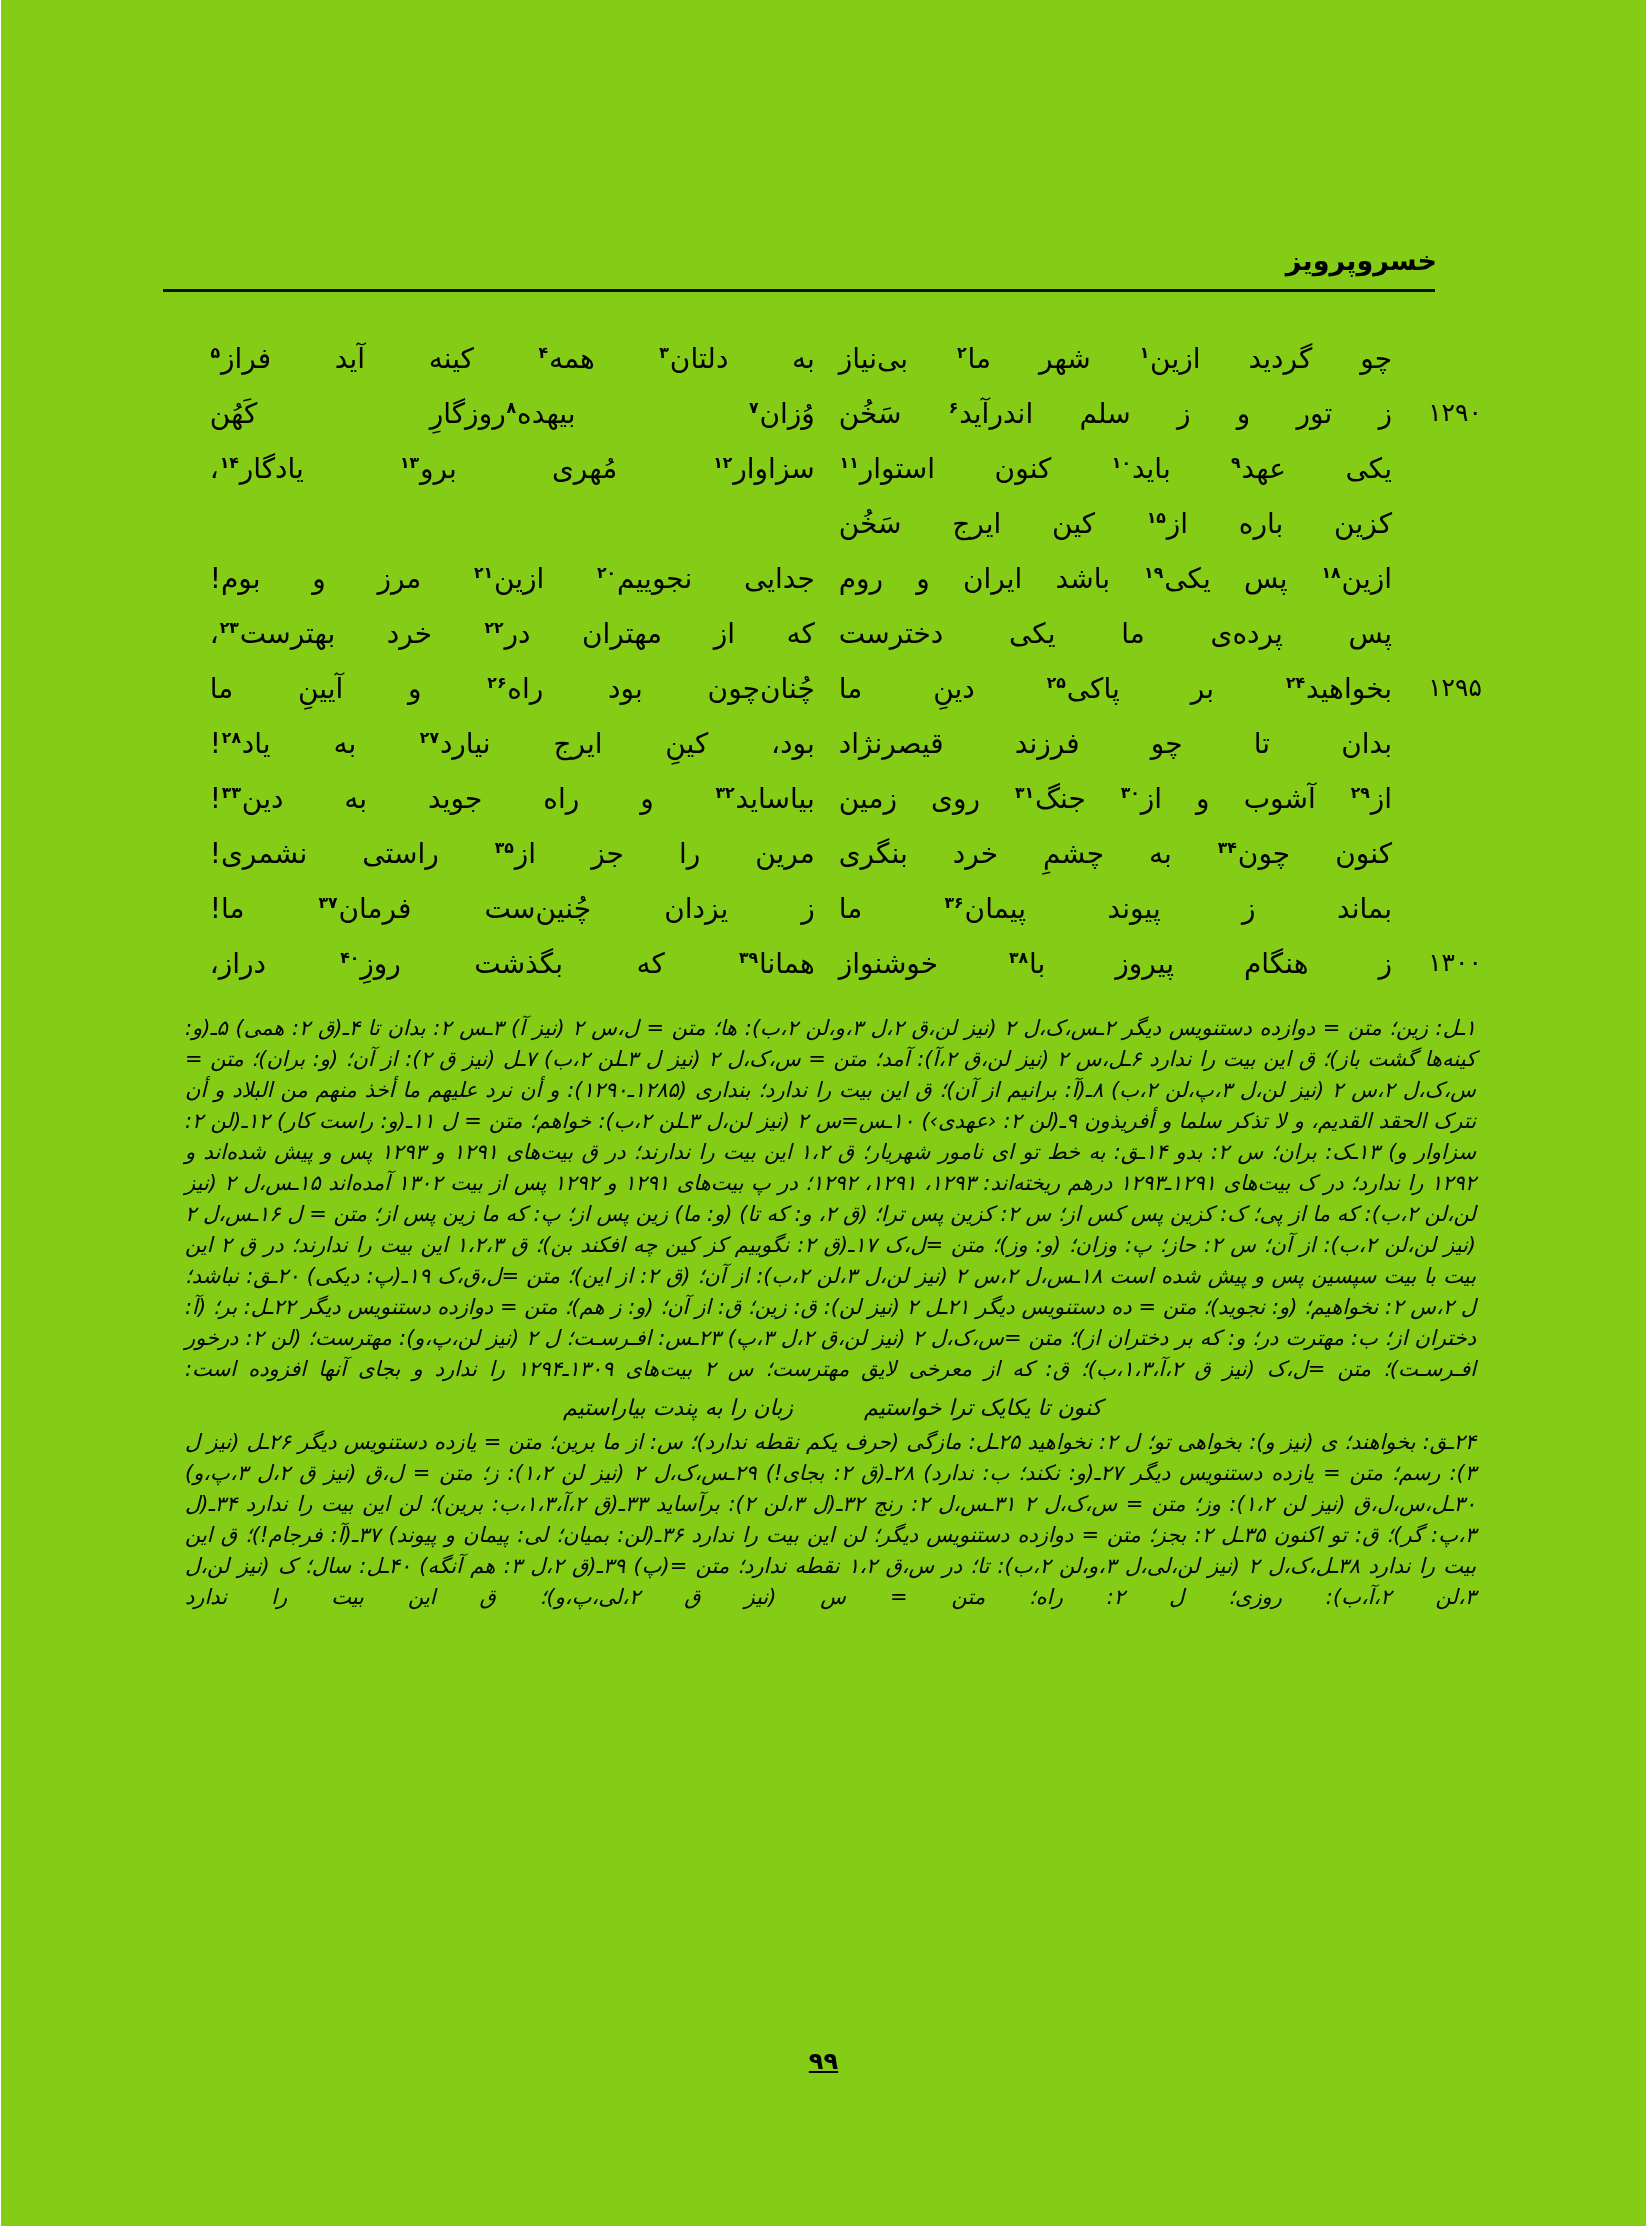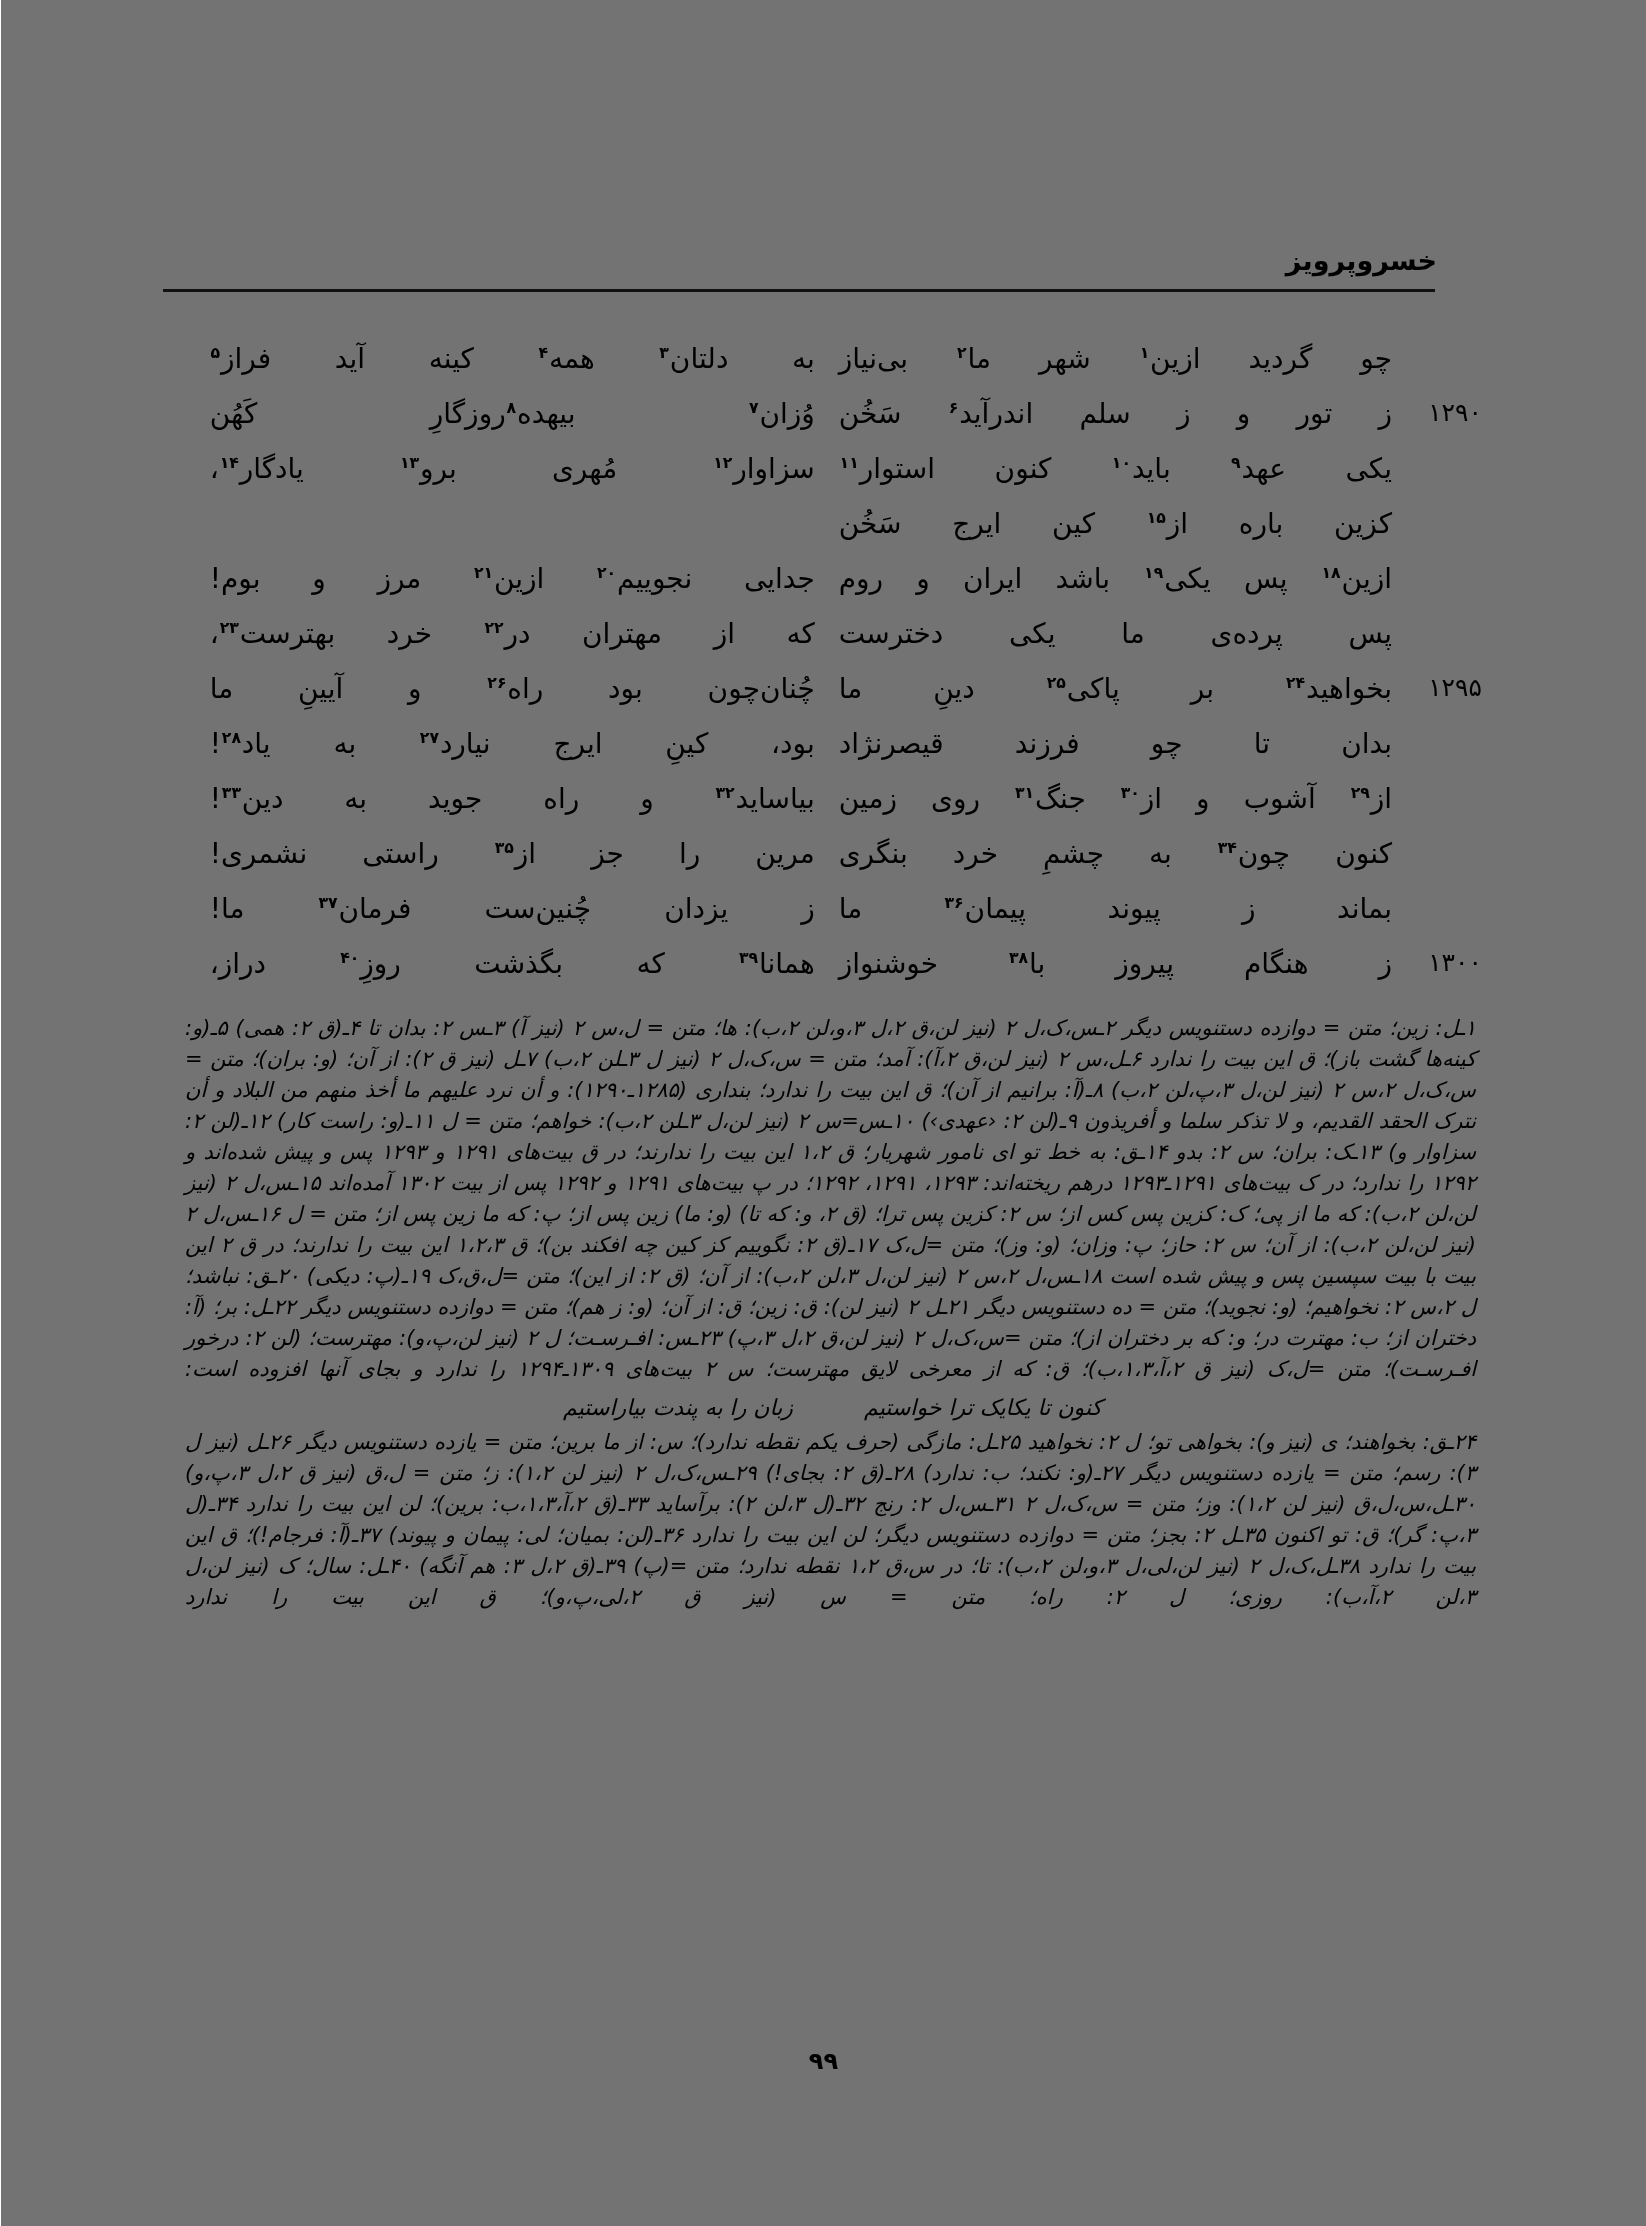--- a/index.html
+++ b/index.html
@@ -19,7 +19,7 @@
   .page {
     position: absolute;
     inset: 0;
-    background: #737373;
+    background: #84cc16;
   }
 
   

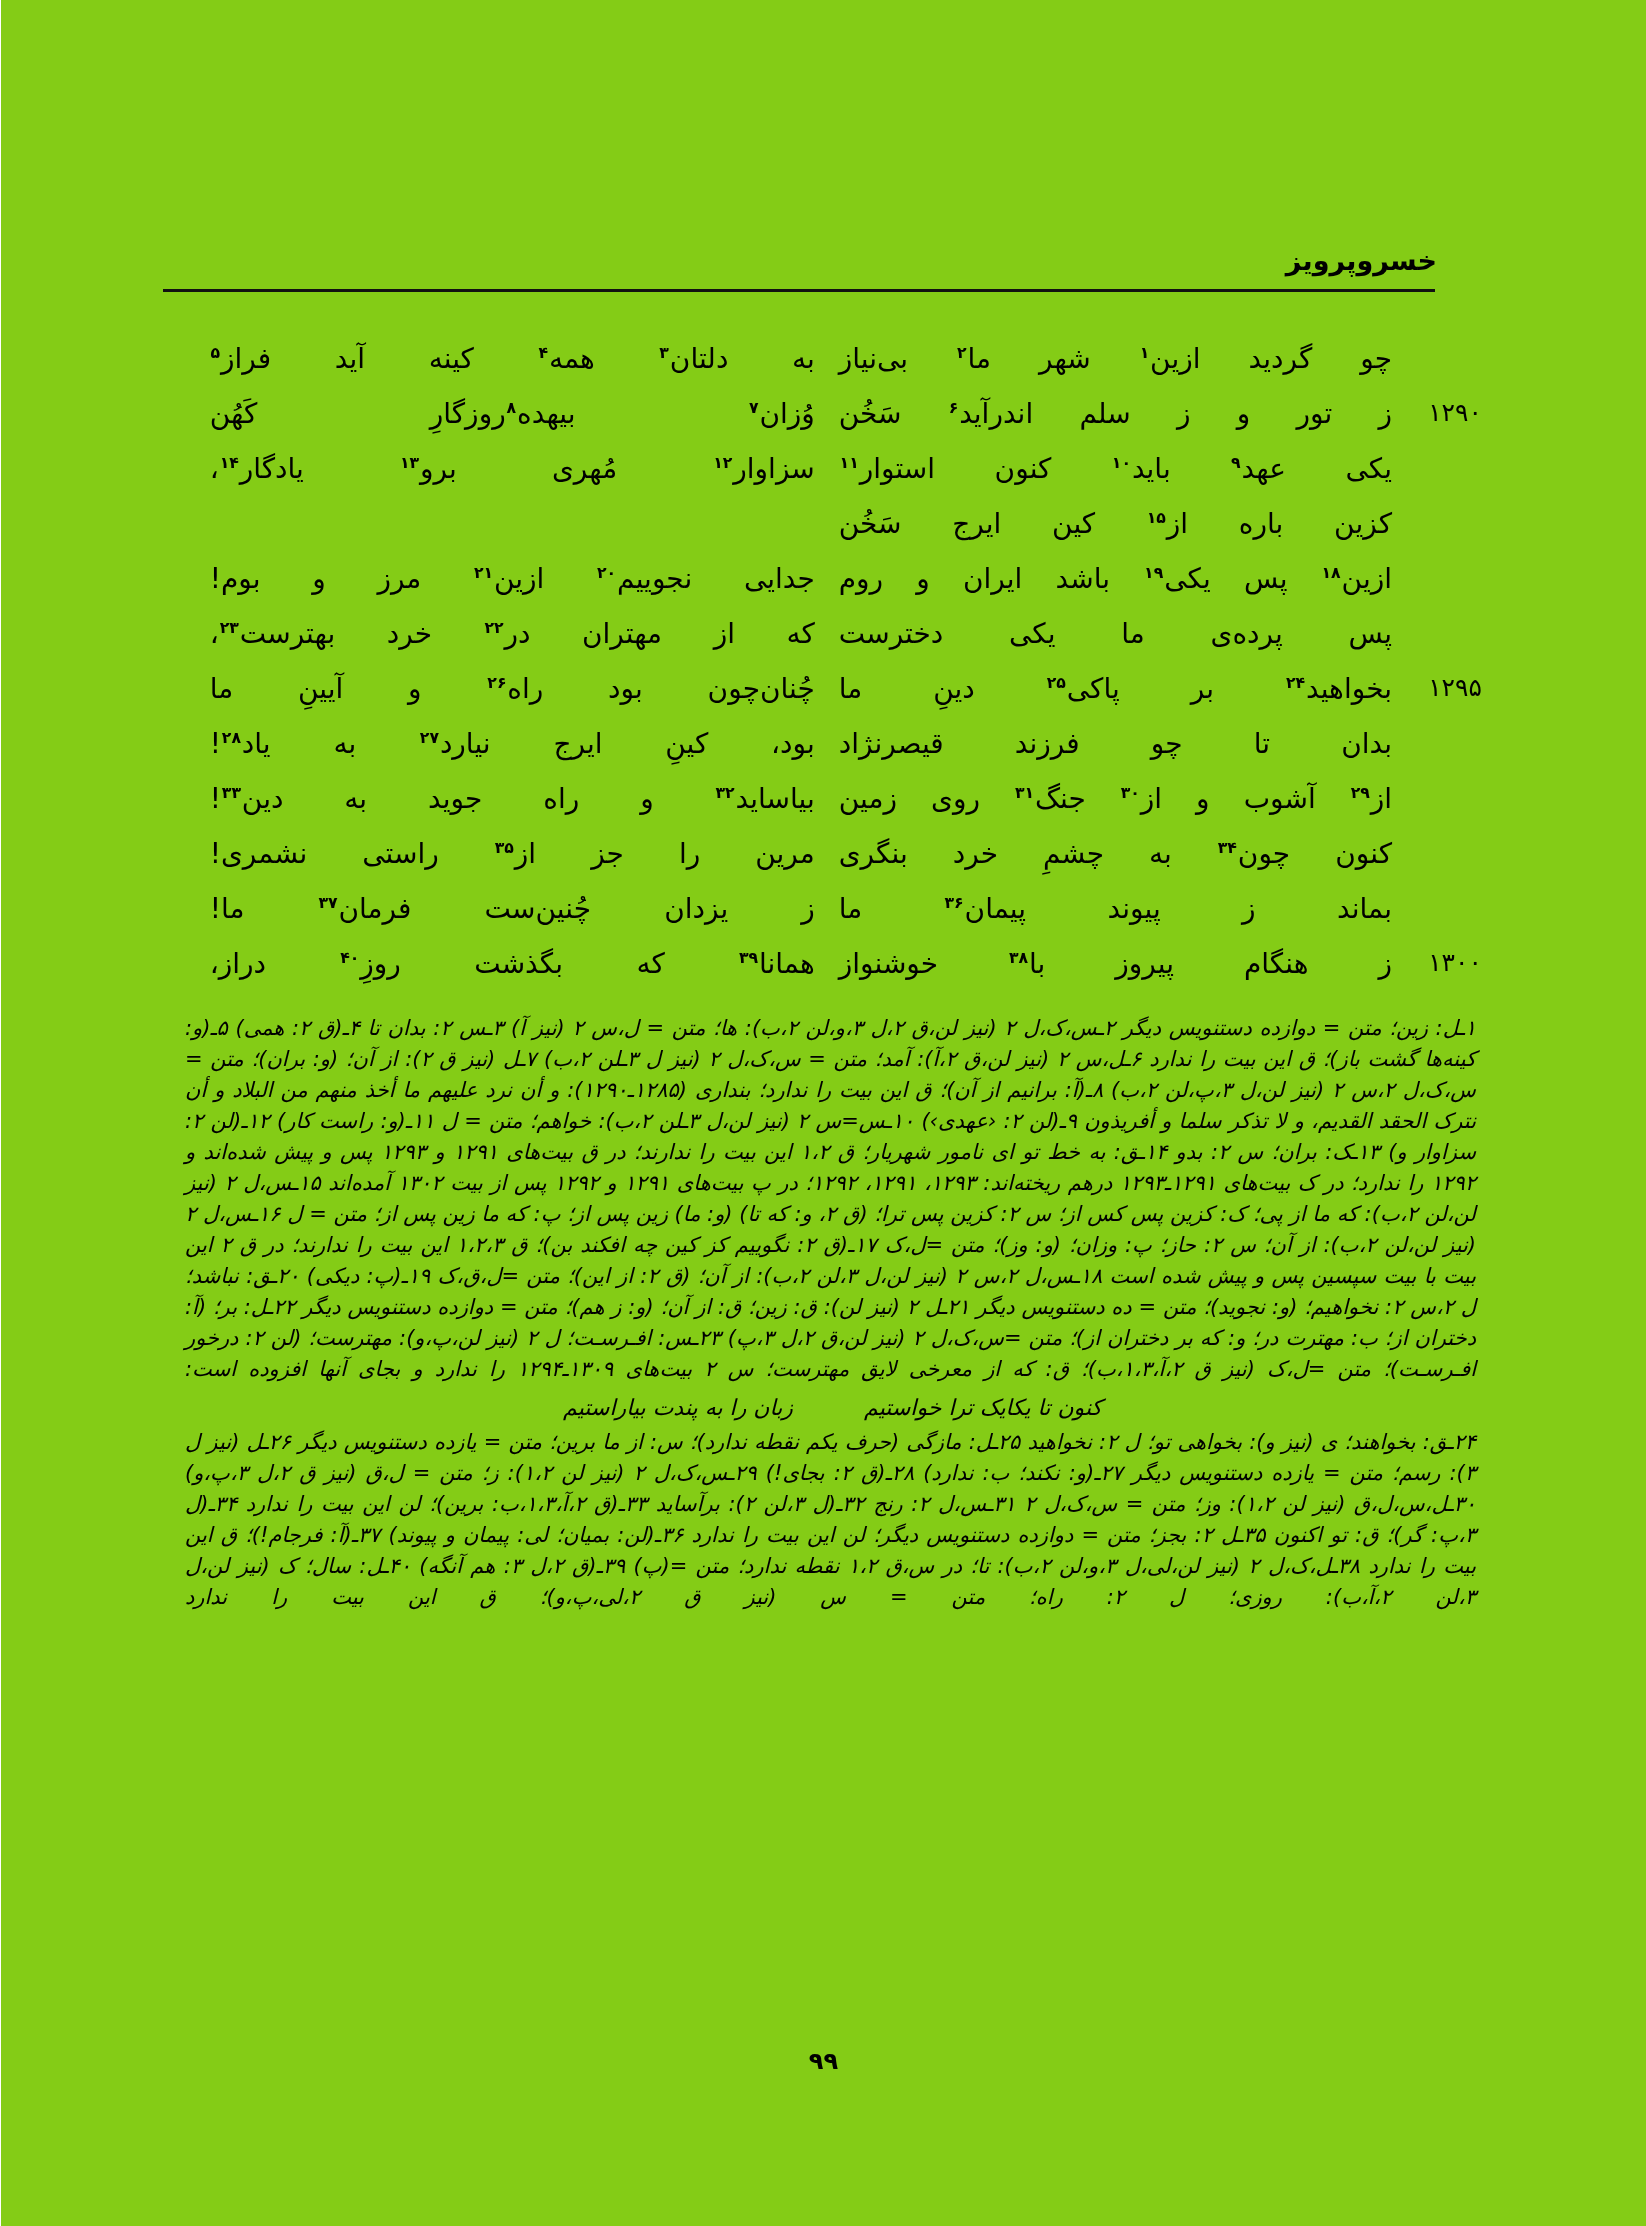--- a/index.html
+++ b/index.html
@@ -149,6 +149,7 @@
     text-align: center;
     font-size: 24px;
     font-weight: 600;
+    text-decoration: underline;
   }
 </style>
 </head>

